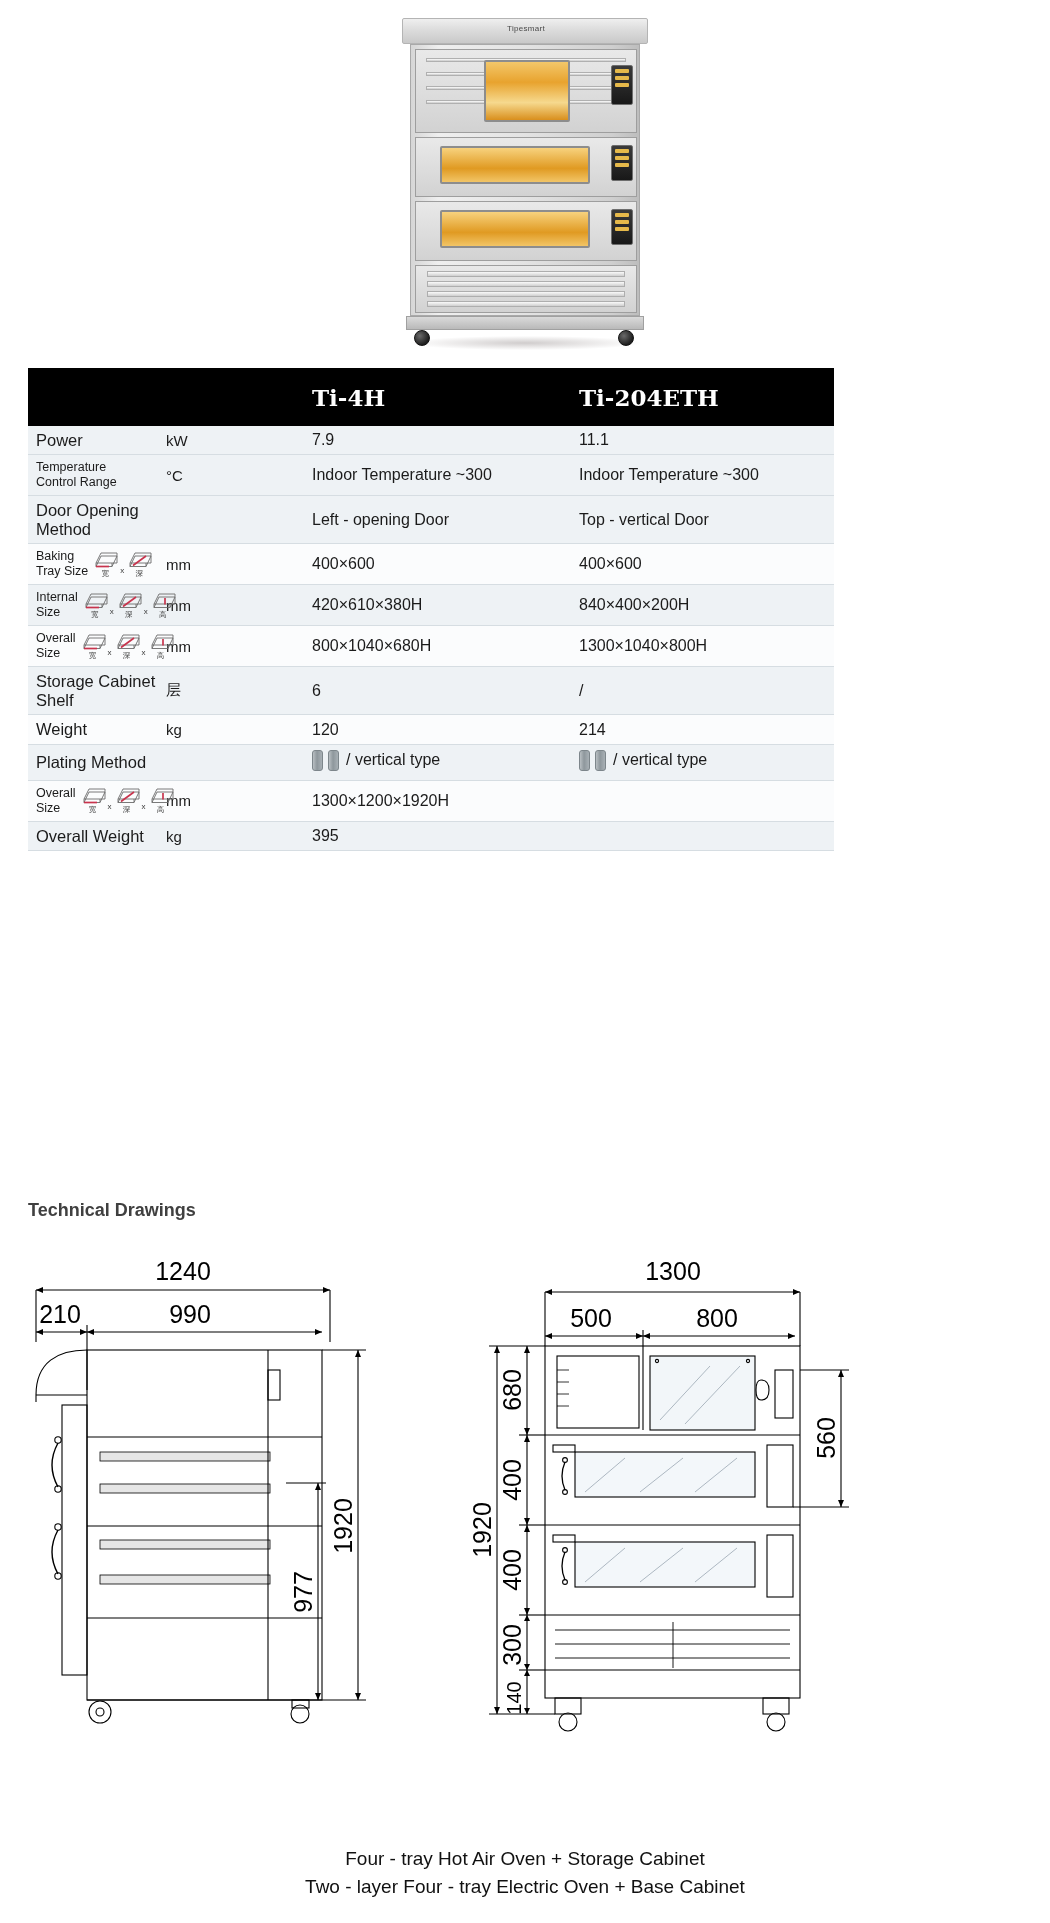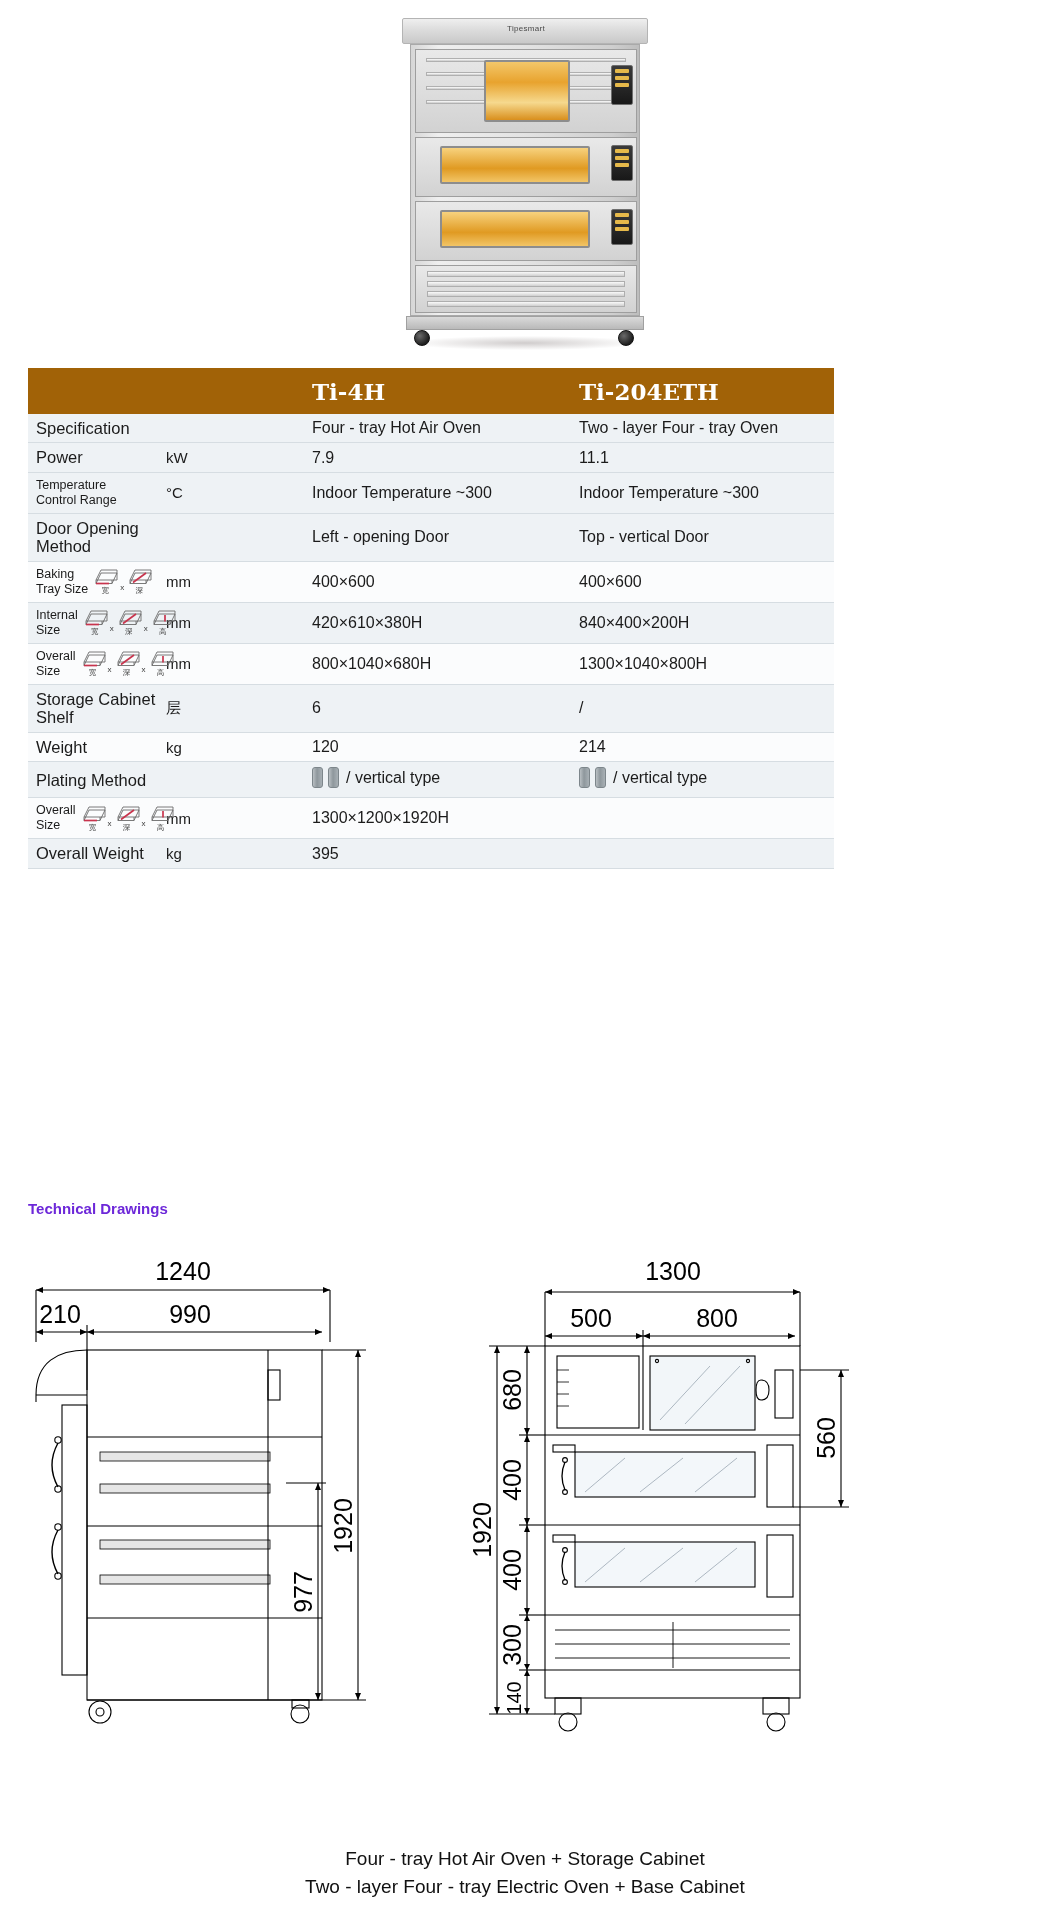--- a/index.html
+++ b/index.html
@@ -100,8 +100,8 @@
     padding: 0; margin: 0; vertical-align: middle;
   }
   .hdr-row th {
-    background: #a16207; color: #ffffff;
-    height: 46px;
+    background: #000000; color: #ffffff;
+    height: 58px;
     font-family: "DejaVu Serif", "Liberation Serif", serif;
     font-weight: 700; font-size: 23px;
     text-align: left;

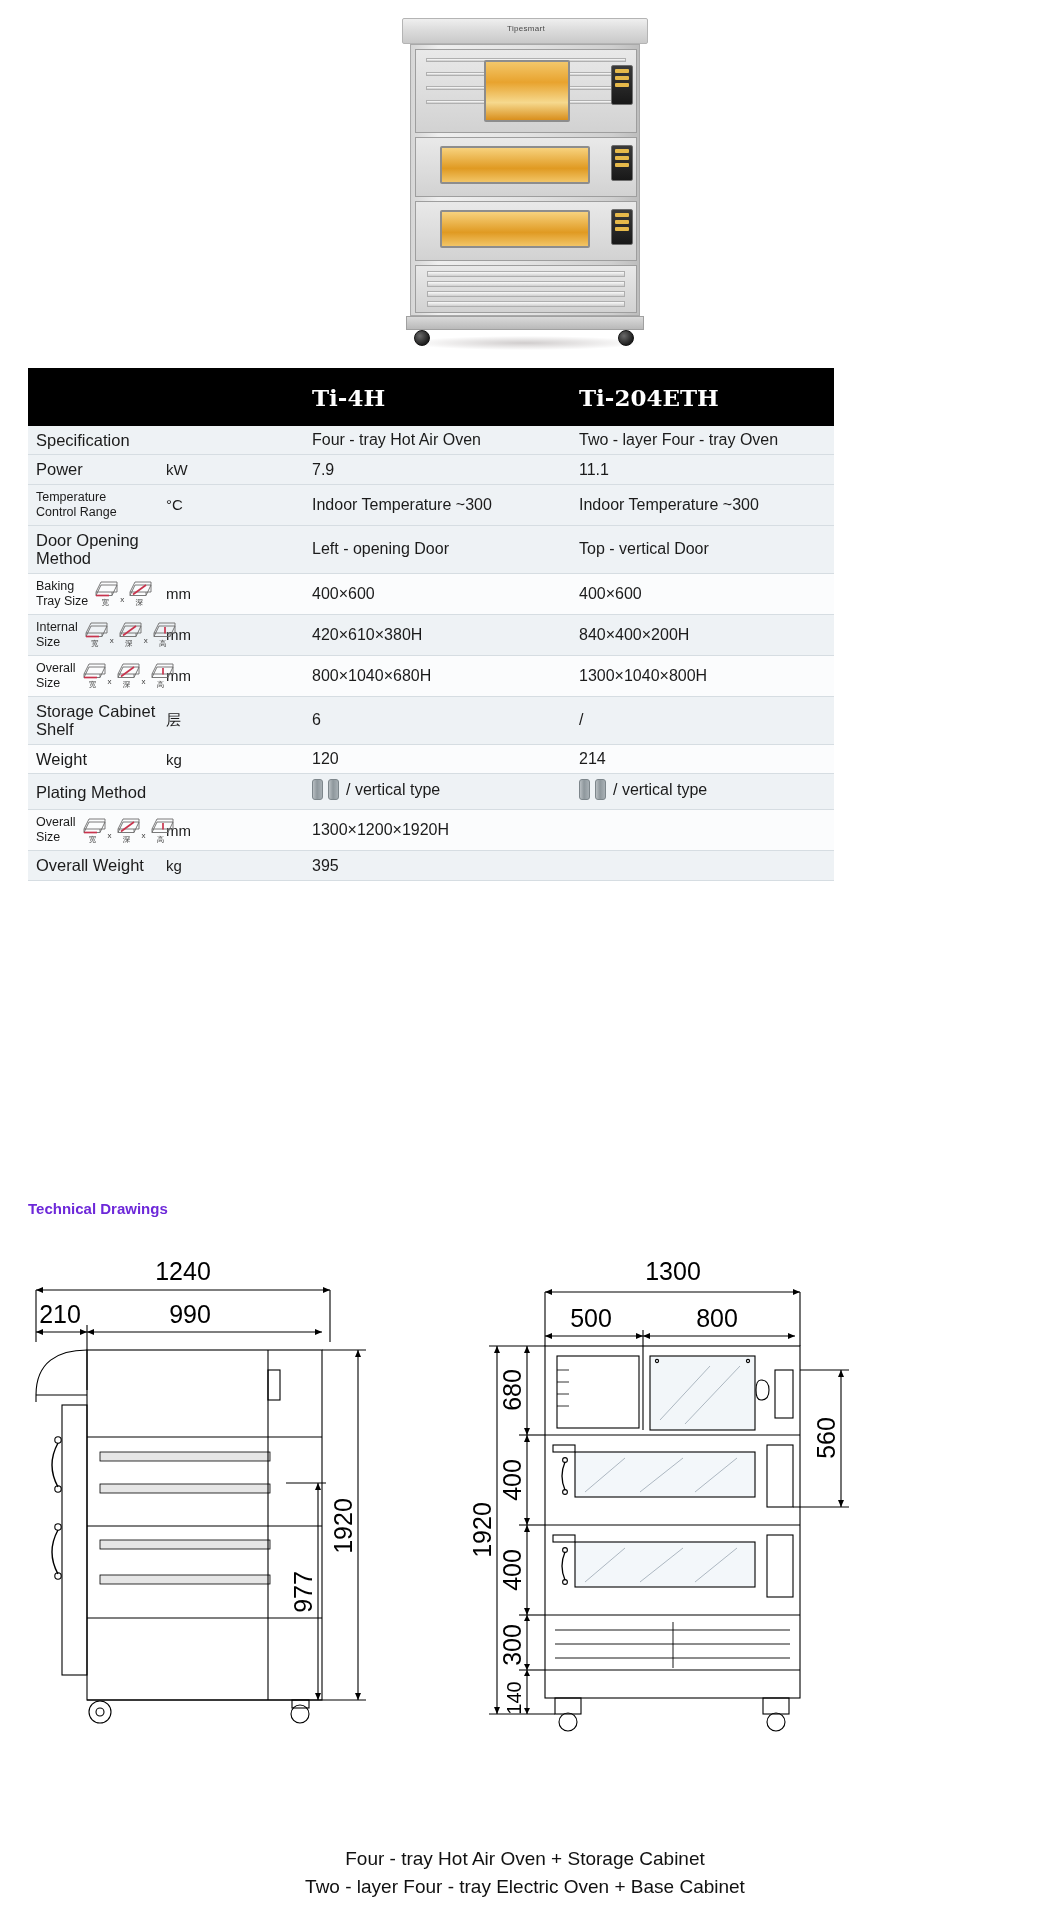--- a/index.html
+++ b/index.html
@@ -245,16 +245,6 @@
       </tr>
     </thead>
     <tbody id="spec-body">
-        <tr class="spec-row alt">
-          <td class="c-label">
-      <span class="lbl-flex">
-              <span class="lbl-twoline">Specification</span>
-            </span>
-          </td>
-    <td class="c-unit"></td>
-          <td class="c-val"><span>Four - tray Hot Air Oven</span></td>
-              <td class="c-val"><span>Two - layer Four - tray Oven</span></td>
-        </tr>
         <tr class="spec-row alt">
           <td class="c-label">
       <span class="lbl-flex">

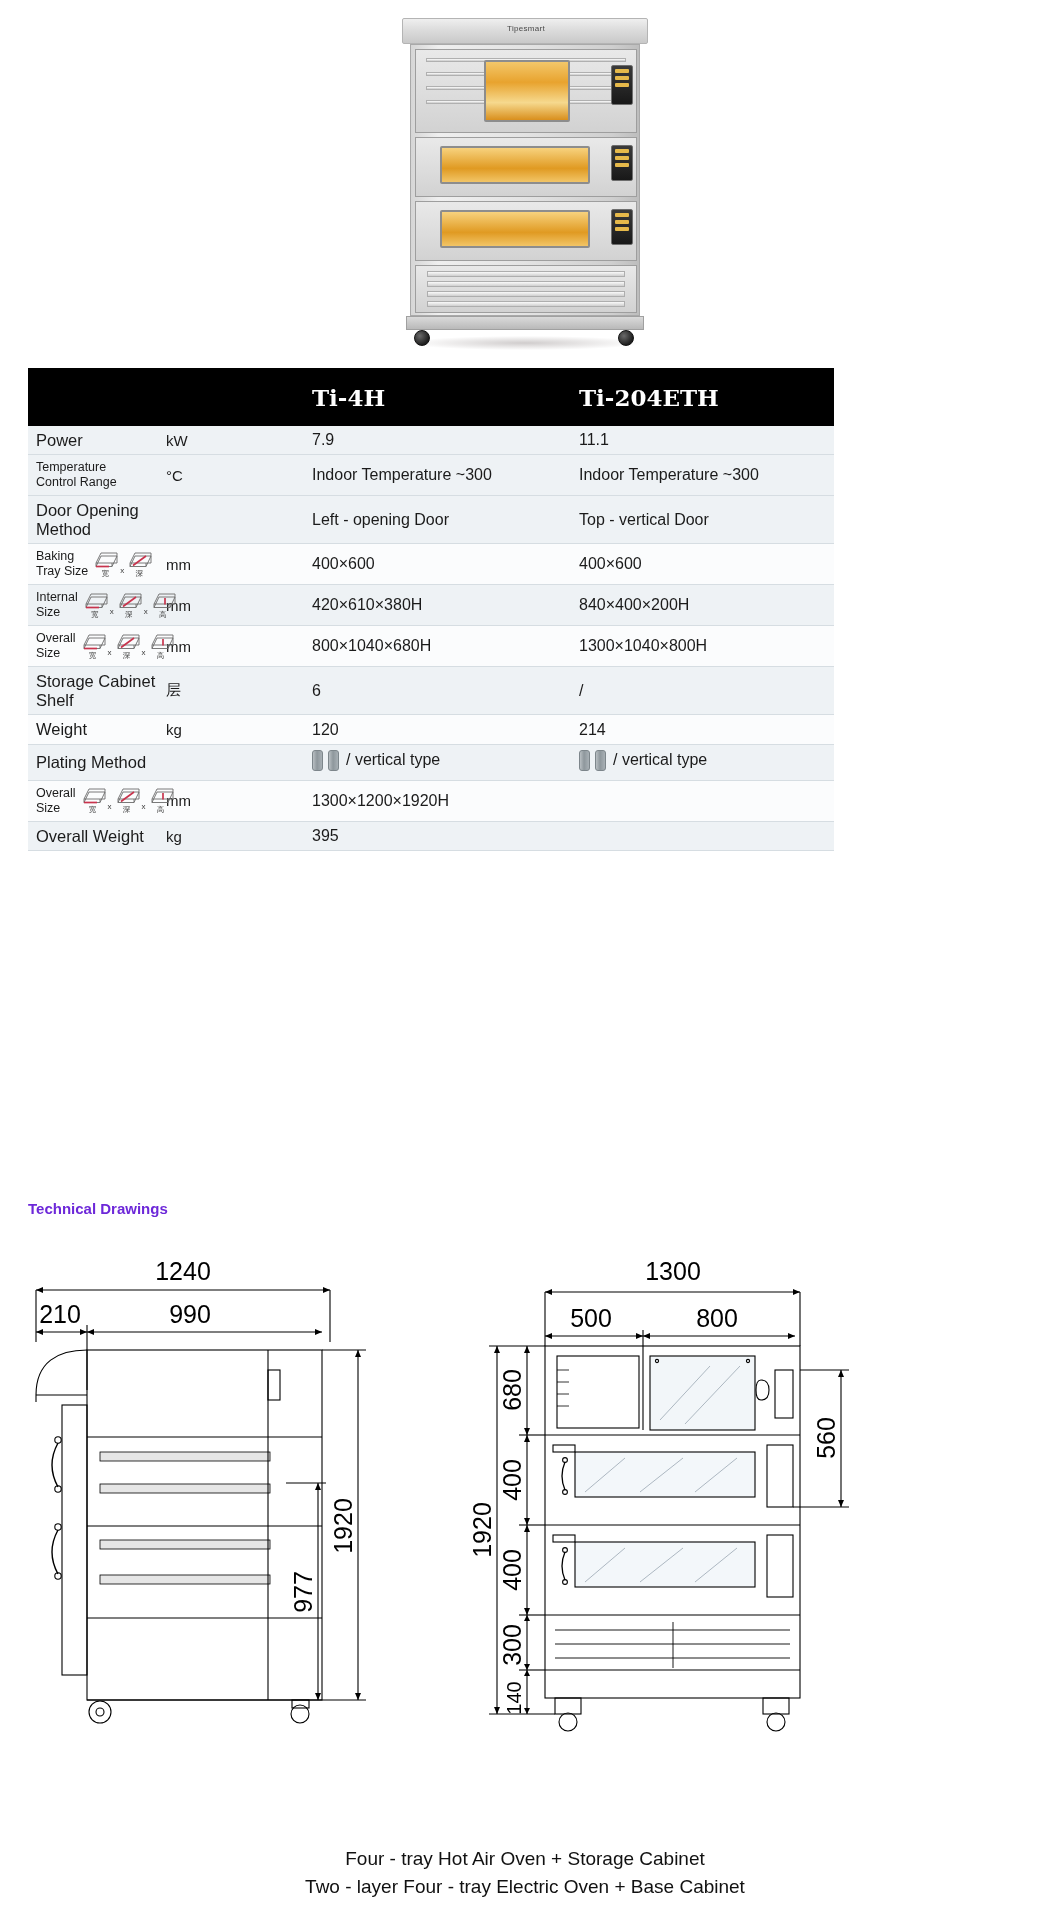--- a/index.html
+++ b/index.html
@@ -159,7 +159,7 @@
   
   .td-title {
     position: absolute; left: 28px; top: 1200px;
-    font-size: 15px; font-weight: 700; color: #6d28d9;
+    font-size: 18px; font-weight: 700; color: #404040;
   }
   .draw-left { position: absolute; left: 0px; top: 1230px; }
   .draw-right { position: absolute; left: 445px; top: 1230px; }

